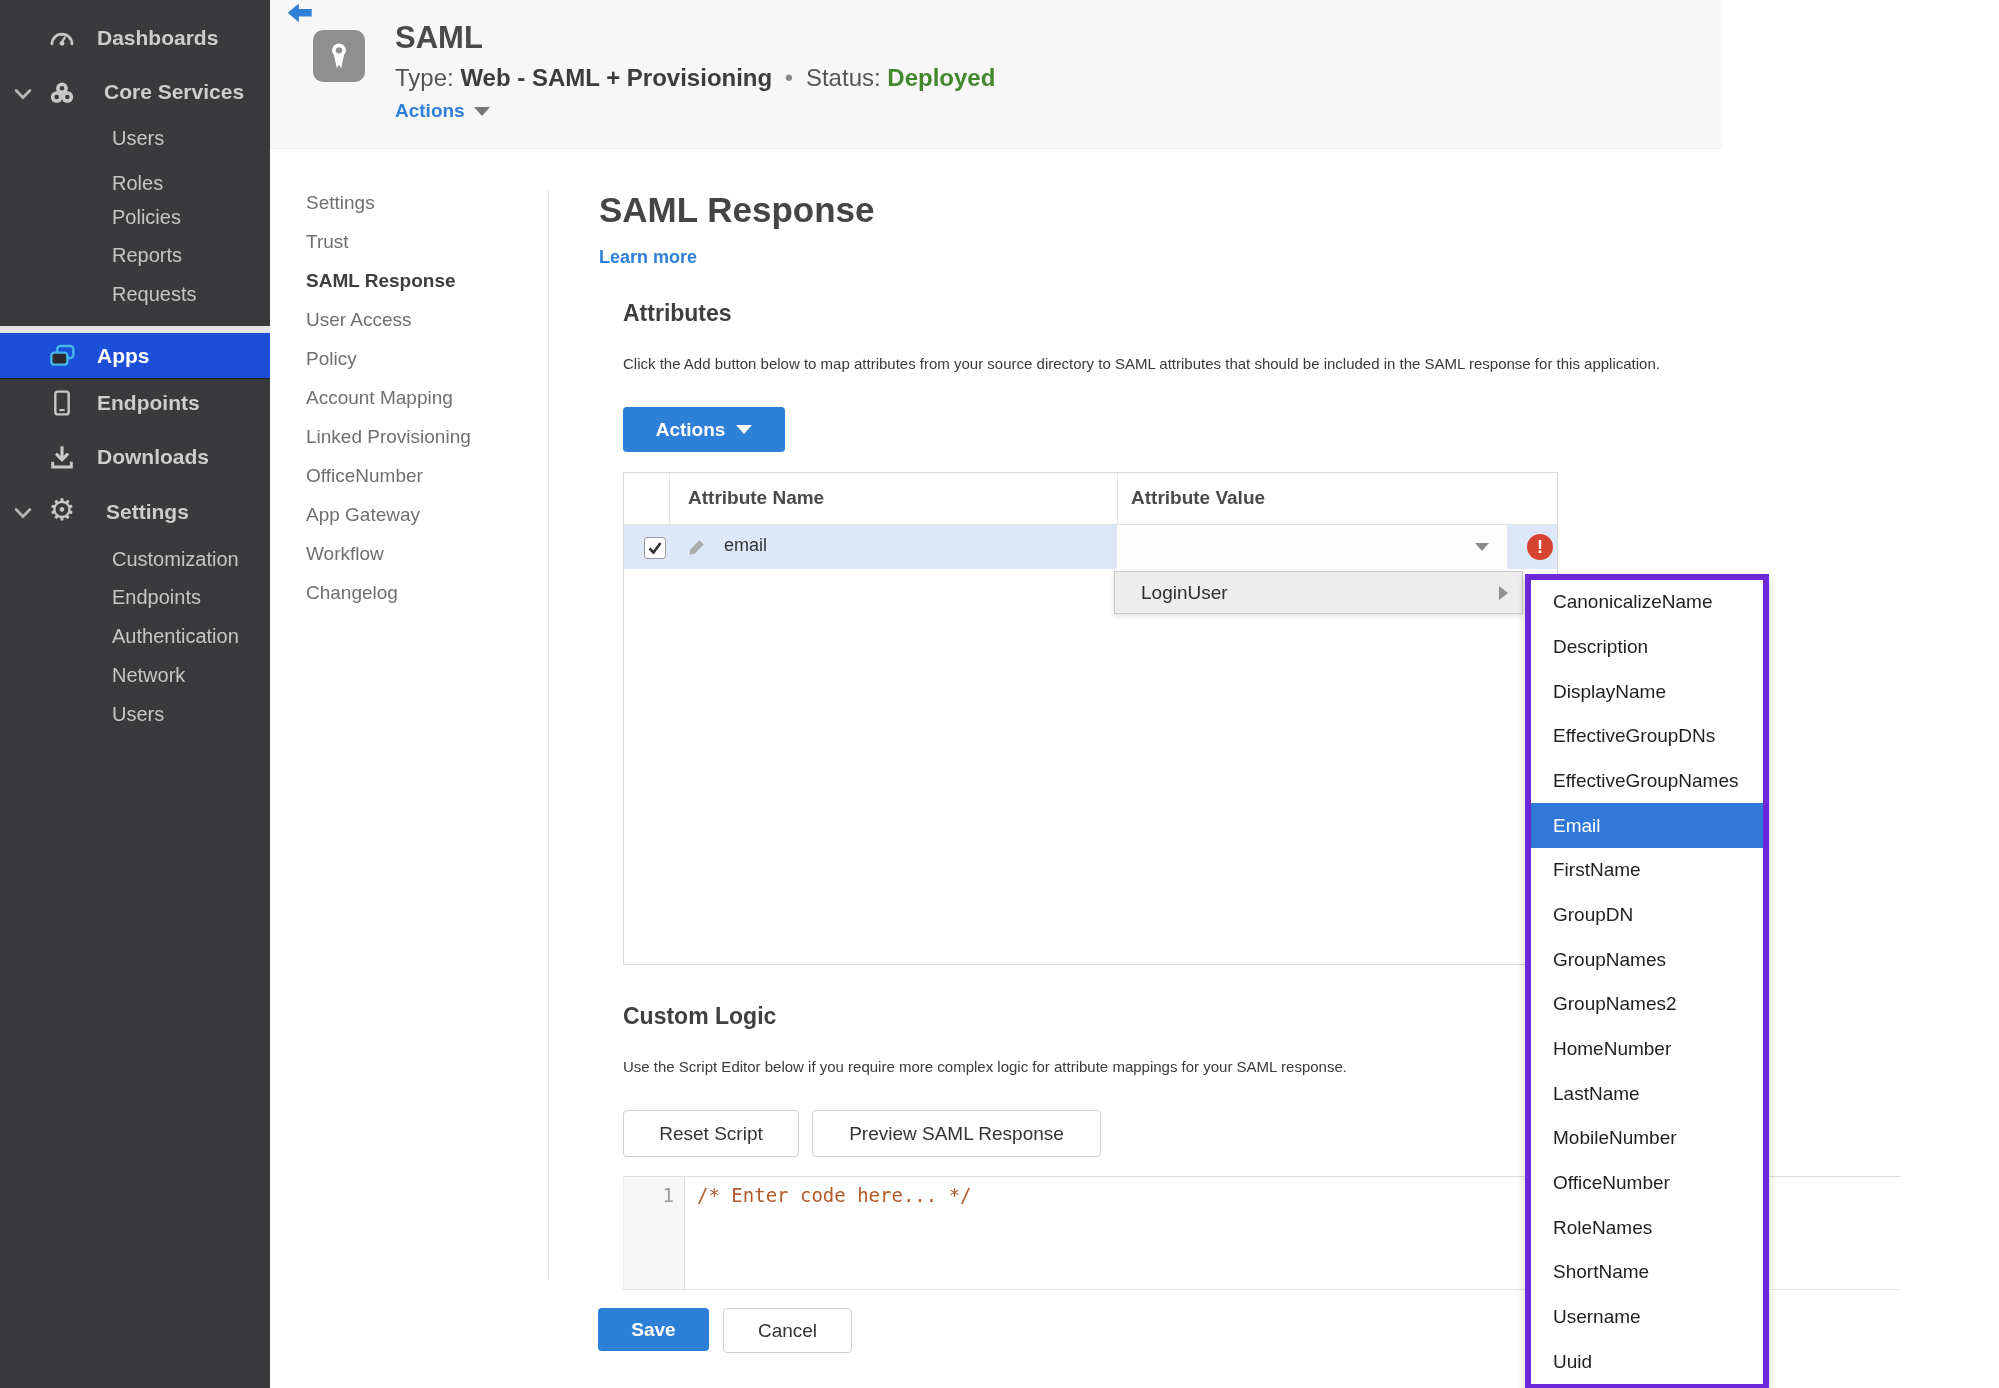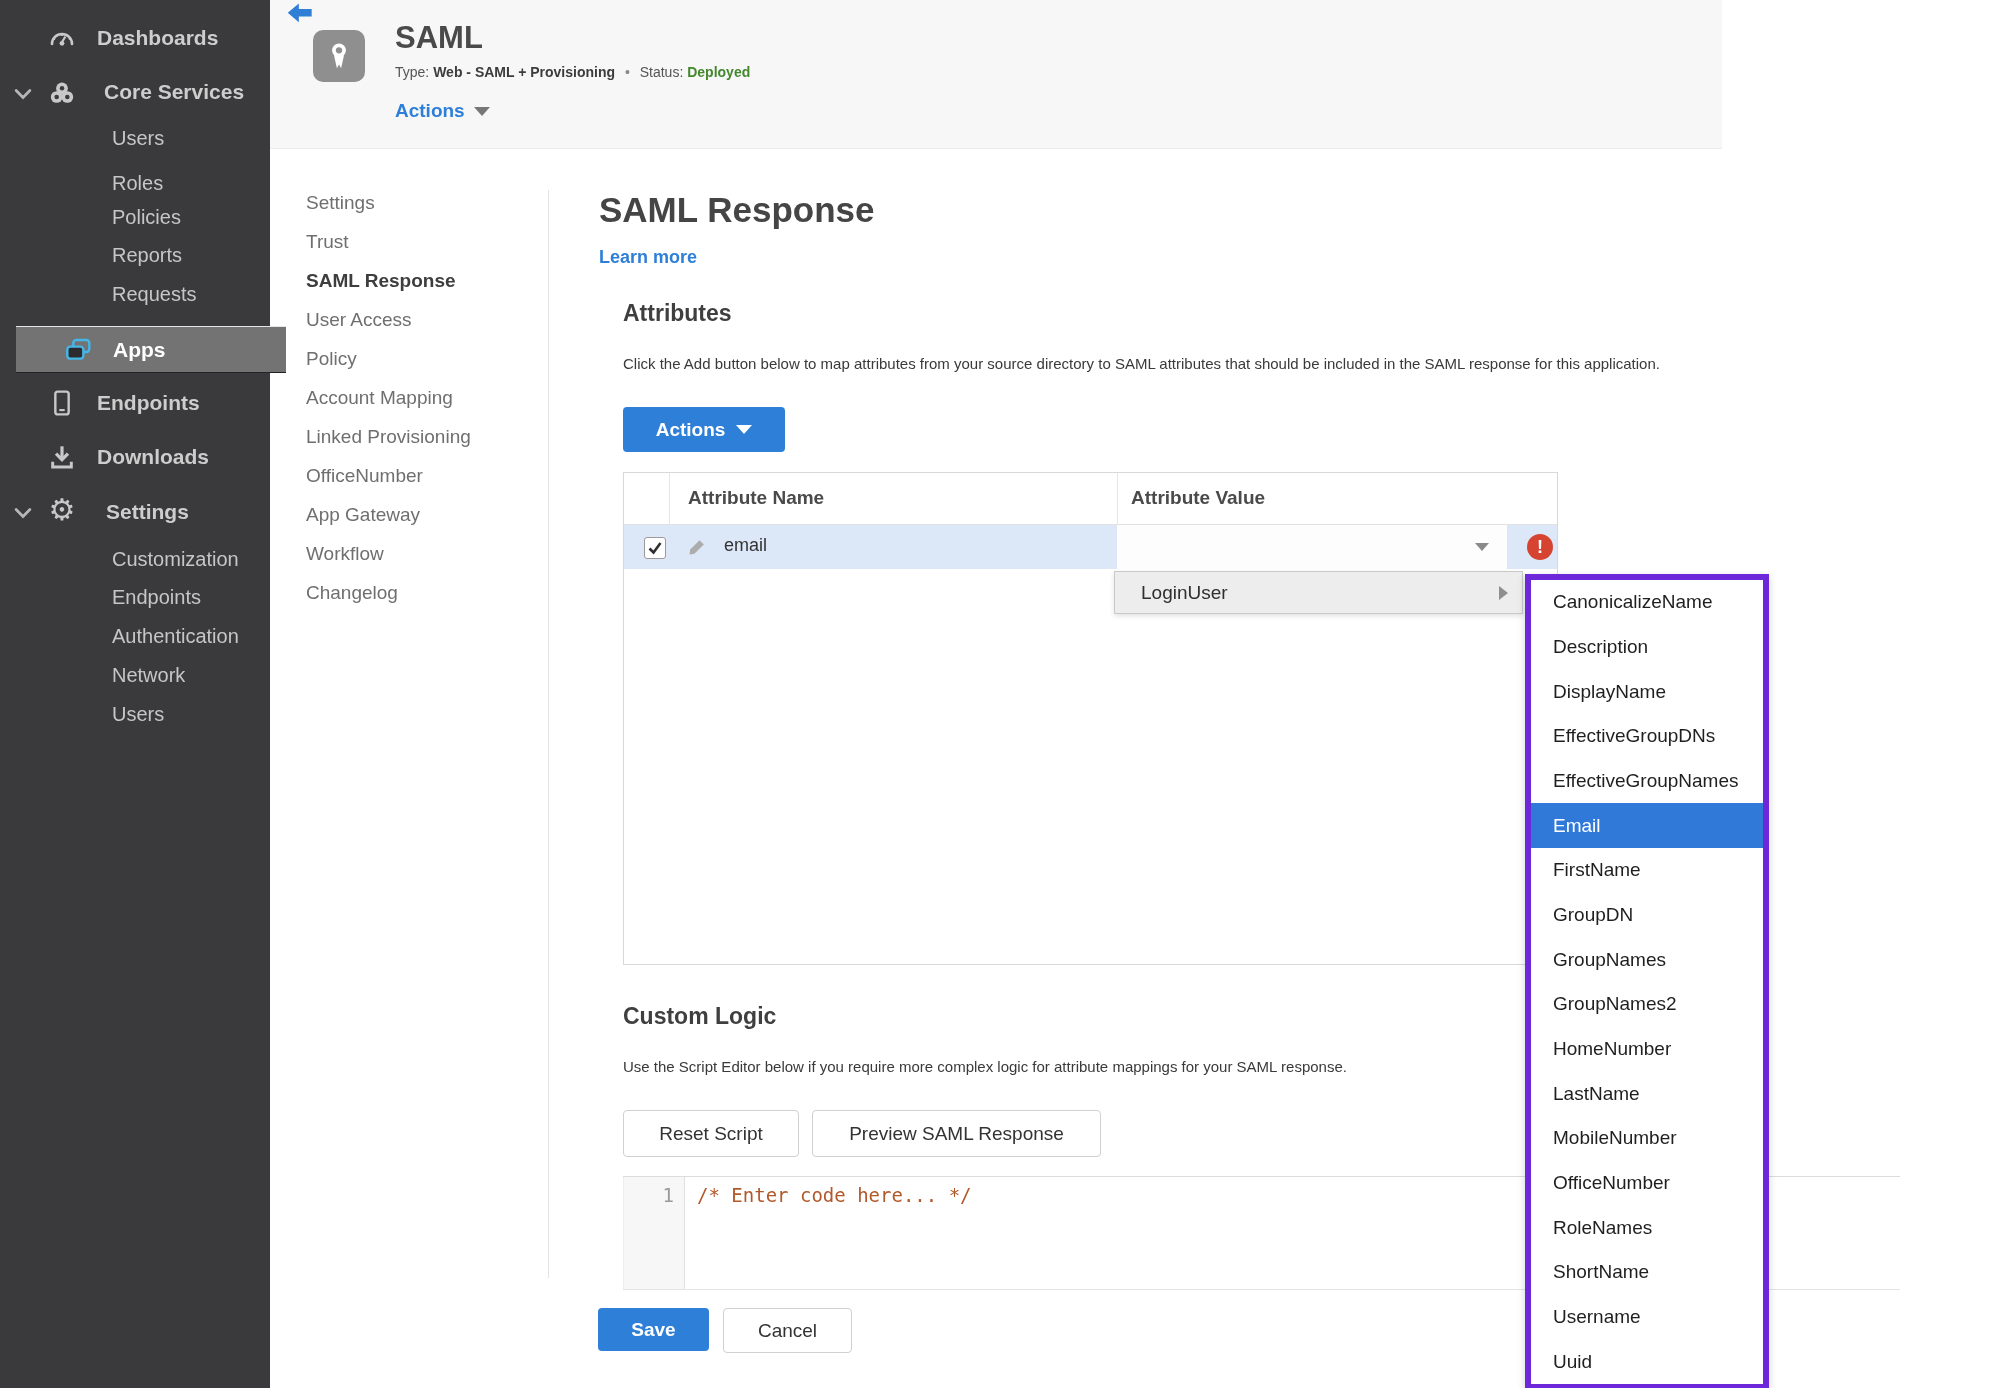--- a/index.html
+++ b/index.html
@@ -22,7 +22,7 @@
   .hdr{position:absolute;left:270px;top:0;width:1452px;height:148px;background:#f7f7f8;border-bottom:1px solid #ececec;}
   .app-icon{position:absolute;left:43px;top:30px;width:52px;height:52px;background:#8f8f8f;border-radius:10px;display:flex;align-items:center;justify-content:center;}
   .hdr-title{position:absolute;left:125px;top:20px;font-size:31px;font-weight:bold;color:#4a4a4a;}
-  .hdr-line{position:absolute;left:125px;top:64px;font-size:14px;color:#555;}
+  .hdr-line{position:absolute;left:125px;top:64px;font-size:24px;color:#555;}
   .hdr-line b{color:#3c3c3c;}
   .status-green{color:#44882e;font-weight:bold;}
   .hdr-actions{position:absolute;left:125px;top:100px;font-size:19px;font-weight:bold;color:#2e7fd7;cursor:pointer;display:flex;align-items:center;gap:9px;}

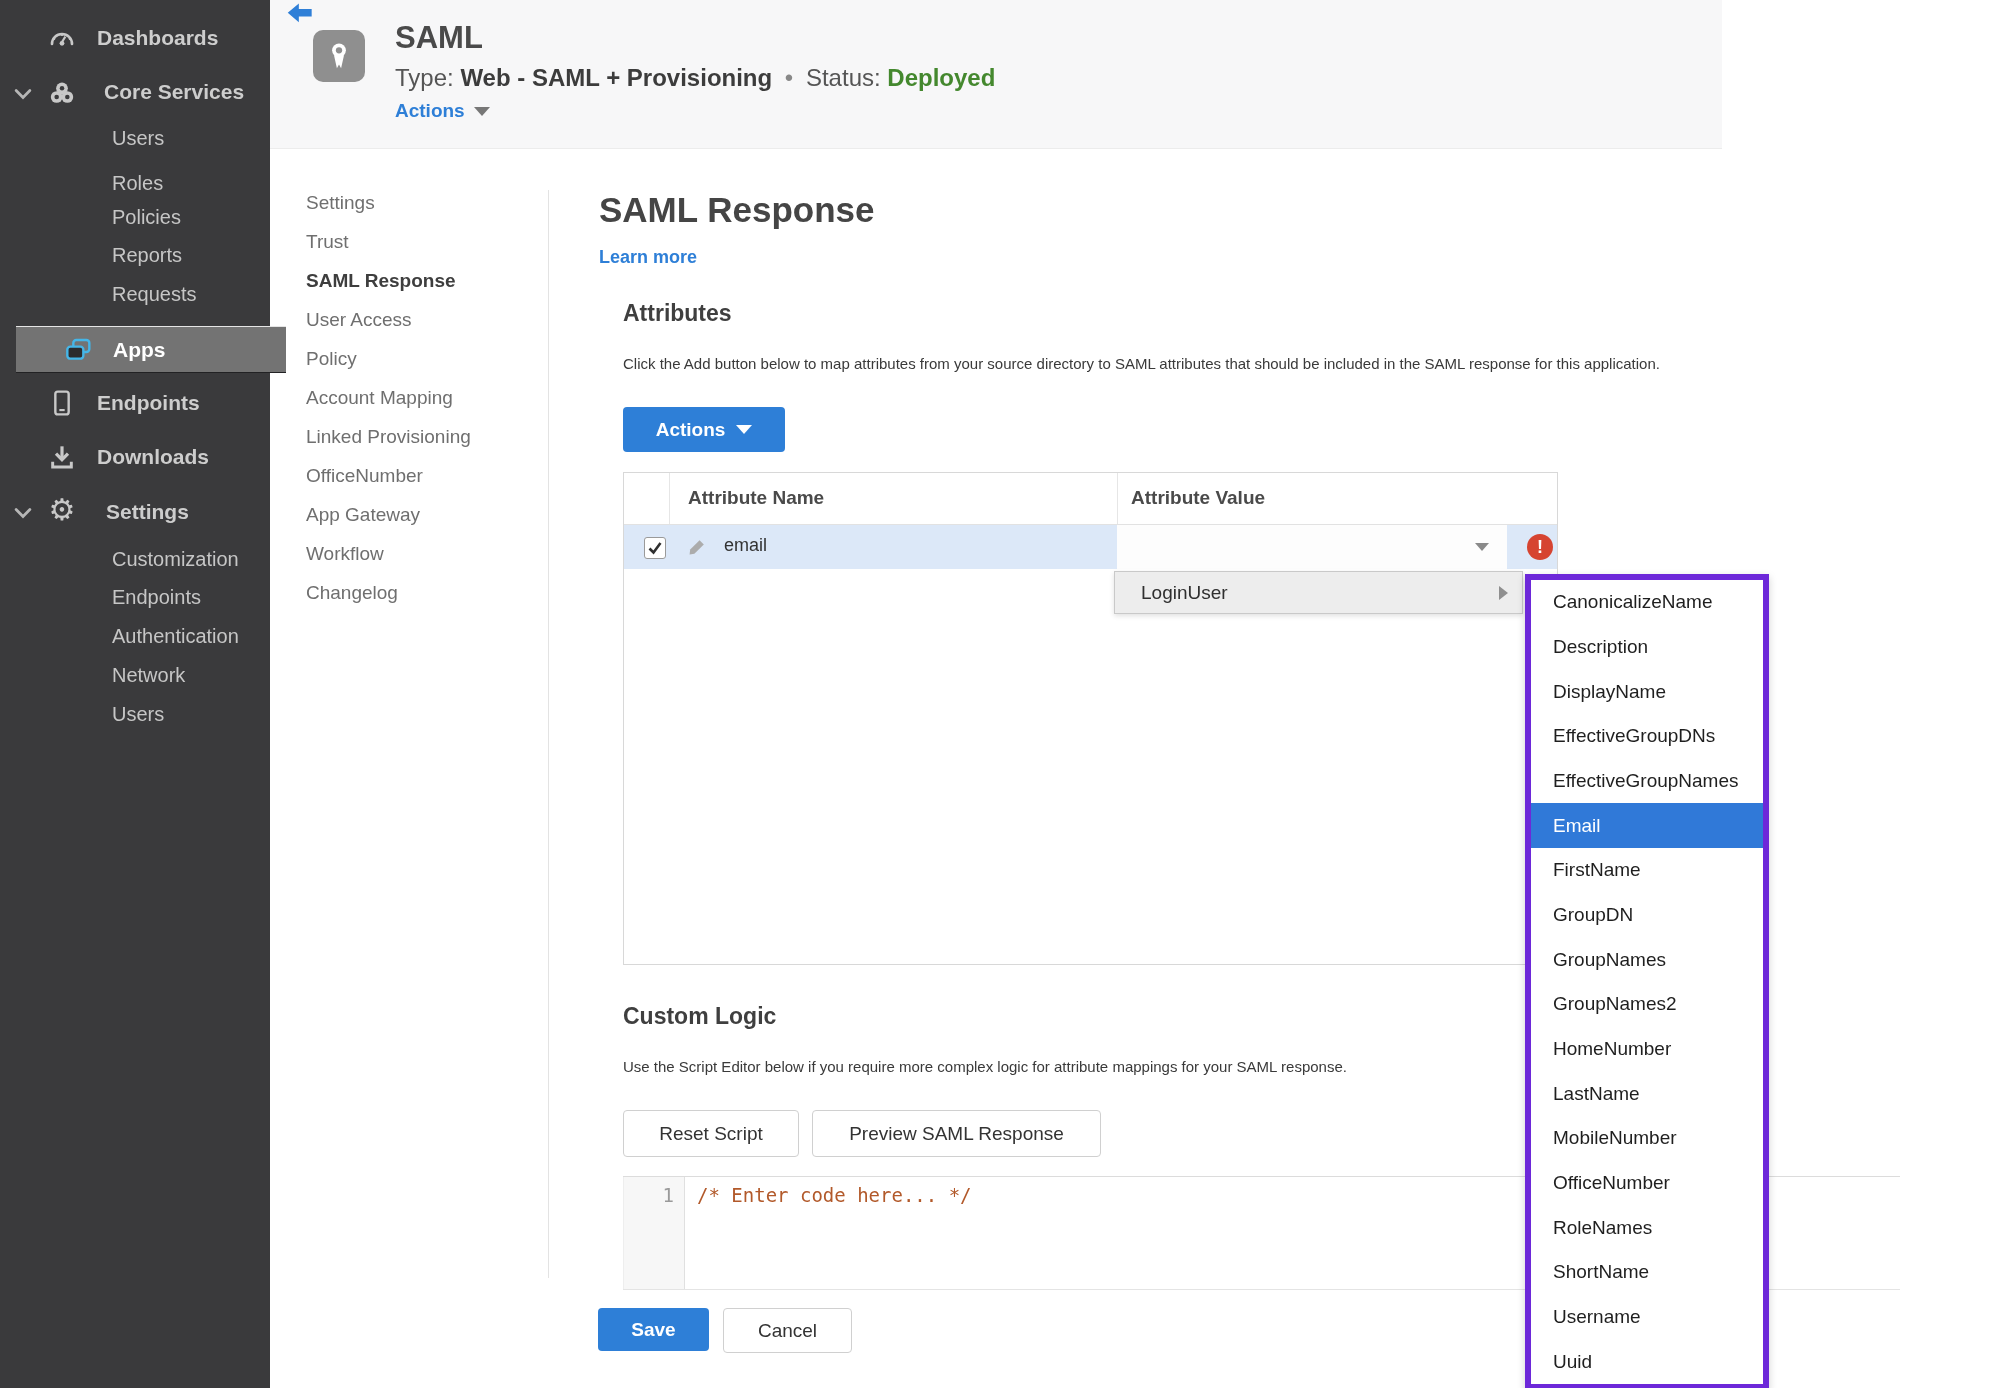--- a/index.html
+++ b/index.html
@@ -13,7 +13,7 @@
   .side-label{color:#cdcdcd;font-size:21px;font-weight:bold;}
   .side-sub{position:absolute;left:0;width:270px;display:flex;align-items:center;cursor:pointer;}
   .side-sub span{color:#c6c6c6;font-size:20px;}
-  .side-active{background:#737373;border-top:1px solid #e5e5e5;border-bottom:1px solid #222224;margin-left:16px;}
+  .side-active{background:#1d4ed8;border-top:7px solid #e5e5e5;border-bottom:1px solid #222224;}
   .side-active .side-label{color:#ffffff;}
   .side-icon{position:absolute;left:46px;width:32px;height:32px;}
   .chev{position:absolute;left:12px;width:22px;height:22px;}

